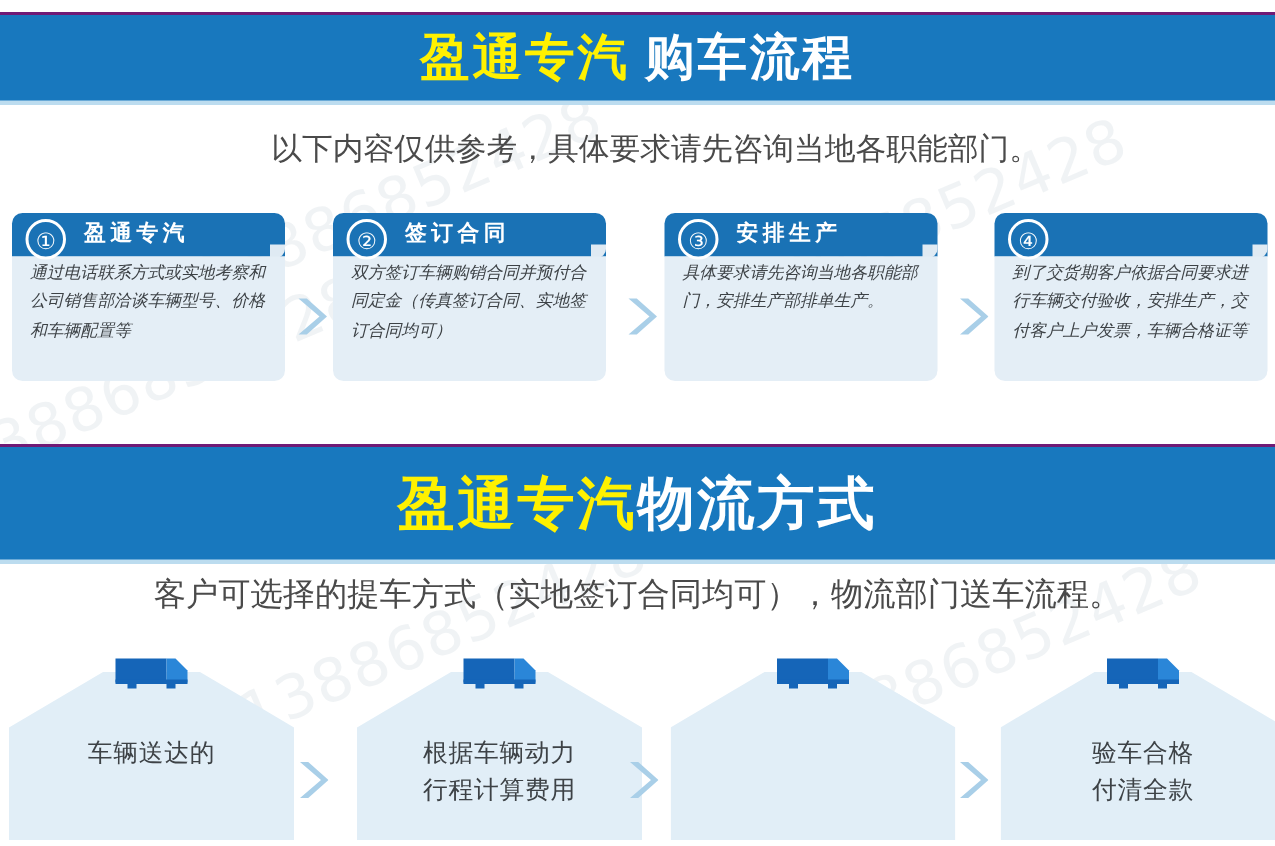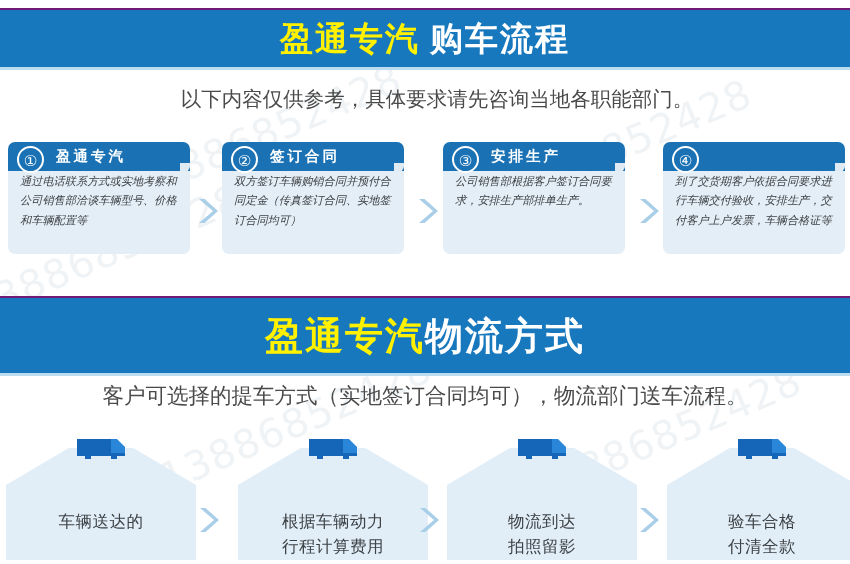--- a/index.html
+++ b/index.html
@@ -277,7 +277,7 @@
       <div class="step-badge">③</div>
       <div class="step-title">安排生产</div>
     </div>
-    <div class="step-body">公司销售部根据客户签订合同要求，安排生产部排单生产。</div>
+    <div class="step-body">具体要求请先咨询当地各职能部门，安排生产部排单生产。</div>
   </div>
 
   <div class="step-card s4">

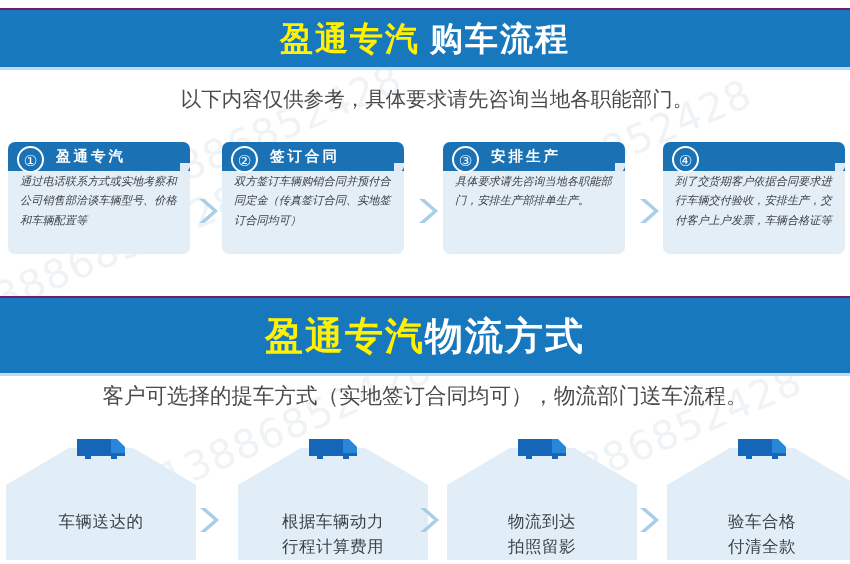--- a/index.html
+++ b/index.html
@@ -216,7 +216,6 @@
     line-height: 1.52;
     letter-spacing: 0.5px;
     z-index: 3;
-    margin-top: 20px;
   }
   .truck {
     position: absolute;

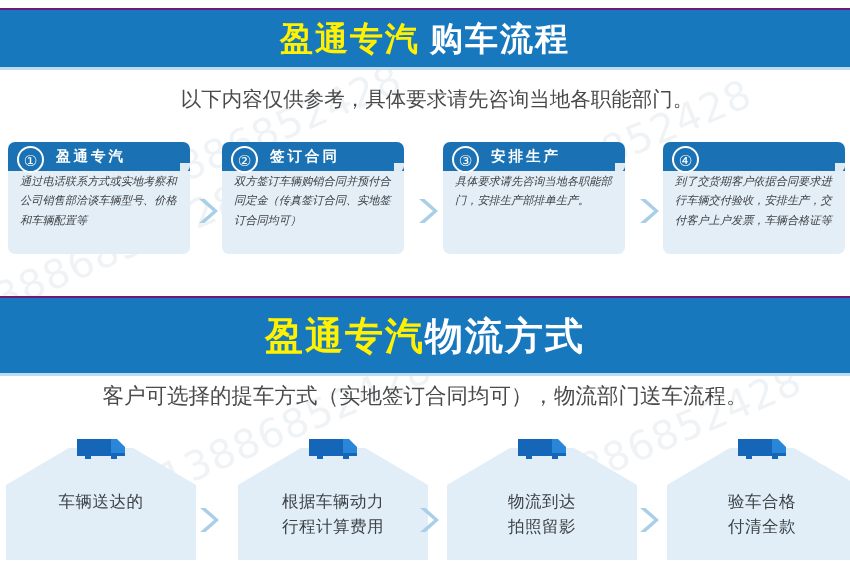--- a/index.html
+++ b/index.html
@@ -358,10 +358,6 @@
         <rect x="38" y="21" width="6" height="3" fill="#1565b8"></rect>
       </svg>
     </div>
-    <div class="ship-label">
-      <div>物流到达</div>
-      <div>拍照留影</div>
-    </div>
   </div>
 
   <div class="ship-card p4">

